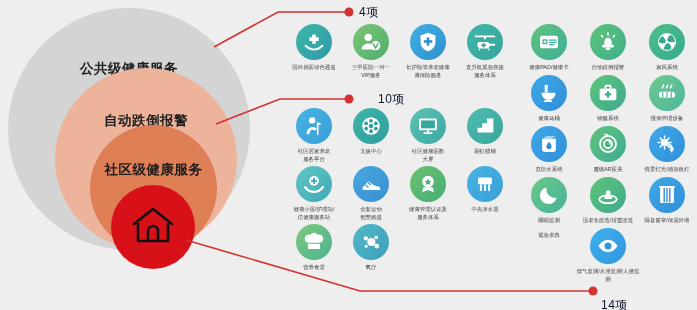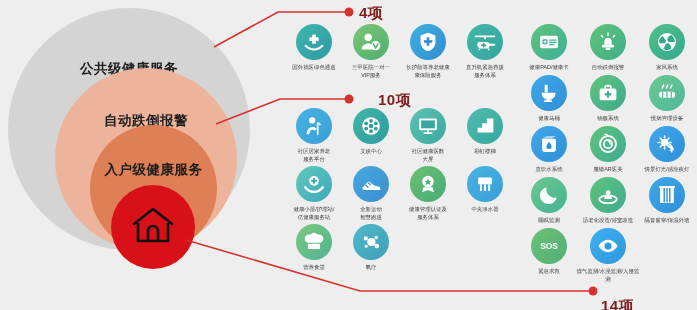--- a/index.html
+++ b/index.html
@@ -33,7 +33,7 @@
   #leaders{position:absolute;left:0;top:0;width:697px;height:310px;pointer-events:none;}
 
   .callout{
-    position:absolute;font-size:15px;font-weight:bold;color:#7f1d1d;
+    position:absolute;font-size:12px;font-weight:normal;color:#0f172a;
     white-space:nowrap;letter-spacing:.5px;
   }
   #callout-4  {left:359px;top:4px;}

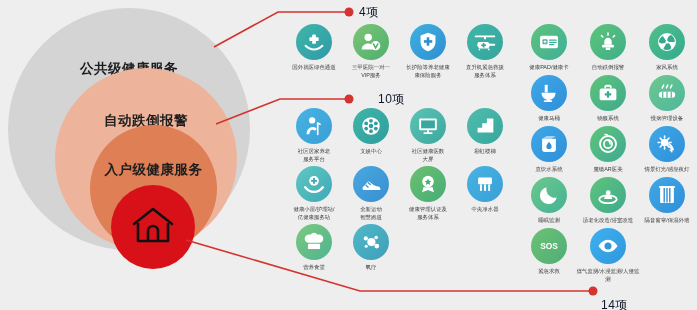--- a/index.html
+++ b/index.html
@@ -77,7 +77,7 @@
     <div class="tier-label">自动跌倒报警</div>
   </div>
   <div class="circ circ-inner">
-    <div class="tier-label">入户级健康服务</div>
+    <div class="tier-label">社区级健康服务</div>
   </div>
   <div class="circ circ-core">
     <span class="house-icon">

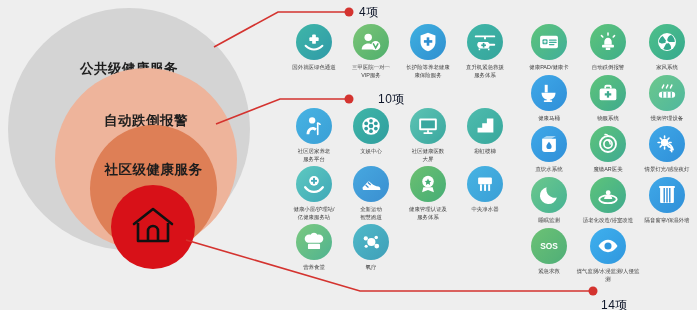--- a/index.html
+++ b/index.html
@@ -622,20 +622,6 @@
         <div class="cap">隔音窗帘/保温外墙</div>
       </div>
       <div class="cell">
-        <div class="badge">
-          <svg width="36" height="36" viewBox="0 0 24 24">
-            <defs>
-              <linearGradient id="home-g12" x1="0" y1="0" x2="1" y2="1">
-                <stop offset="0%" stop-color="#6cc274"></stop>
-                <stop offset="100%" stop-color="#4fae78"></stop>
-              </linearGradient>
-            </defs>
-            <circle cx="12" cy="12" r="12" fill="url(#home-g12)"></circle>
-            <g transform="translate(12,12) scale(.62) translate(-12,-12)">
-              <text x="12" y="15.4" text-anchor="middle" font-size="9" font-weight="bold" font-family="Liberation Sans, sans-serif" fill="#ffffff">SOS</text>
-            </g>
-          </svg>
-        </div>
         <div class="cap">紧急求救</div>
       </div>
       <div class="cell">

